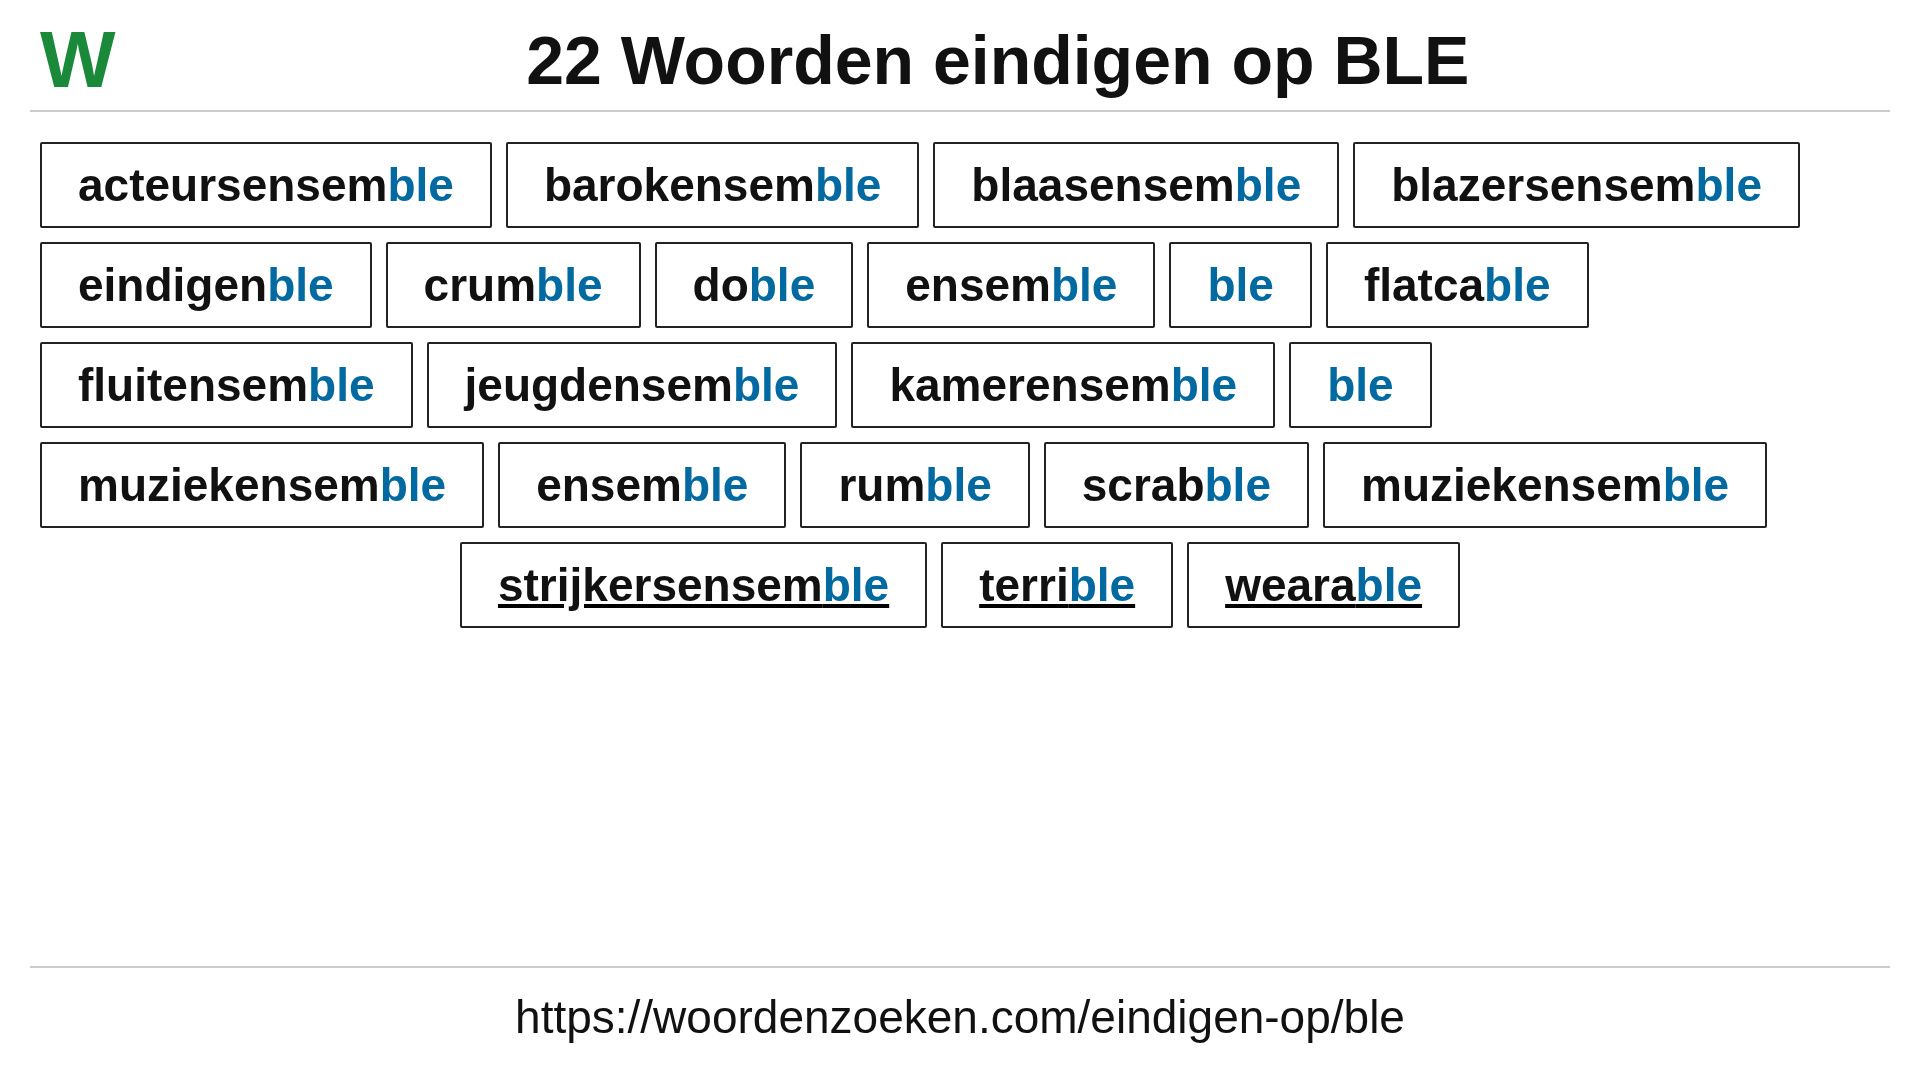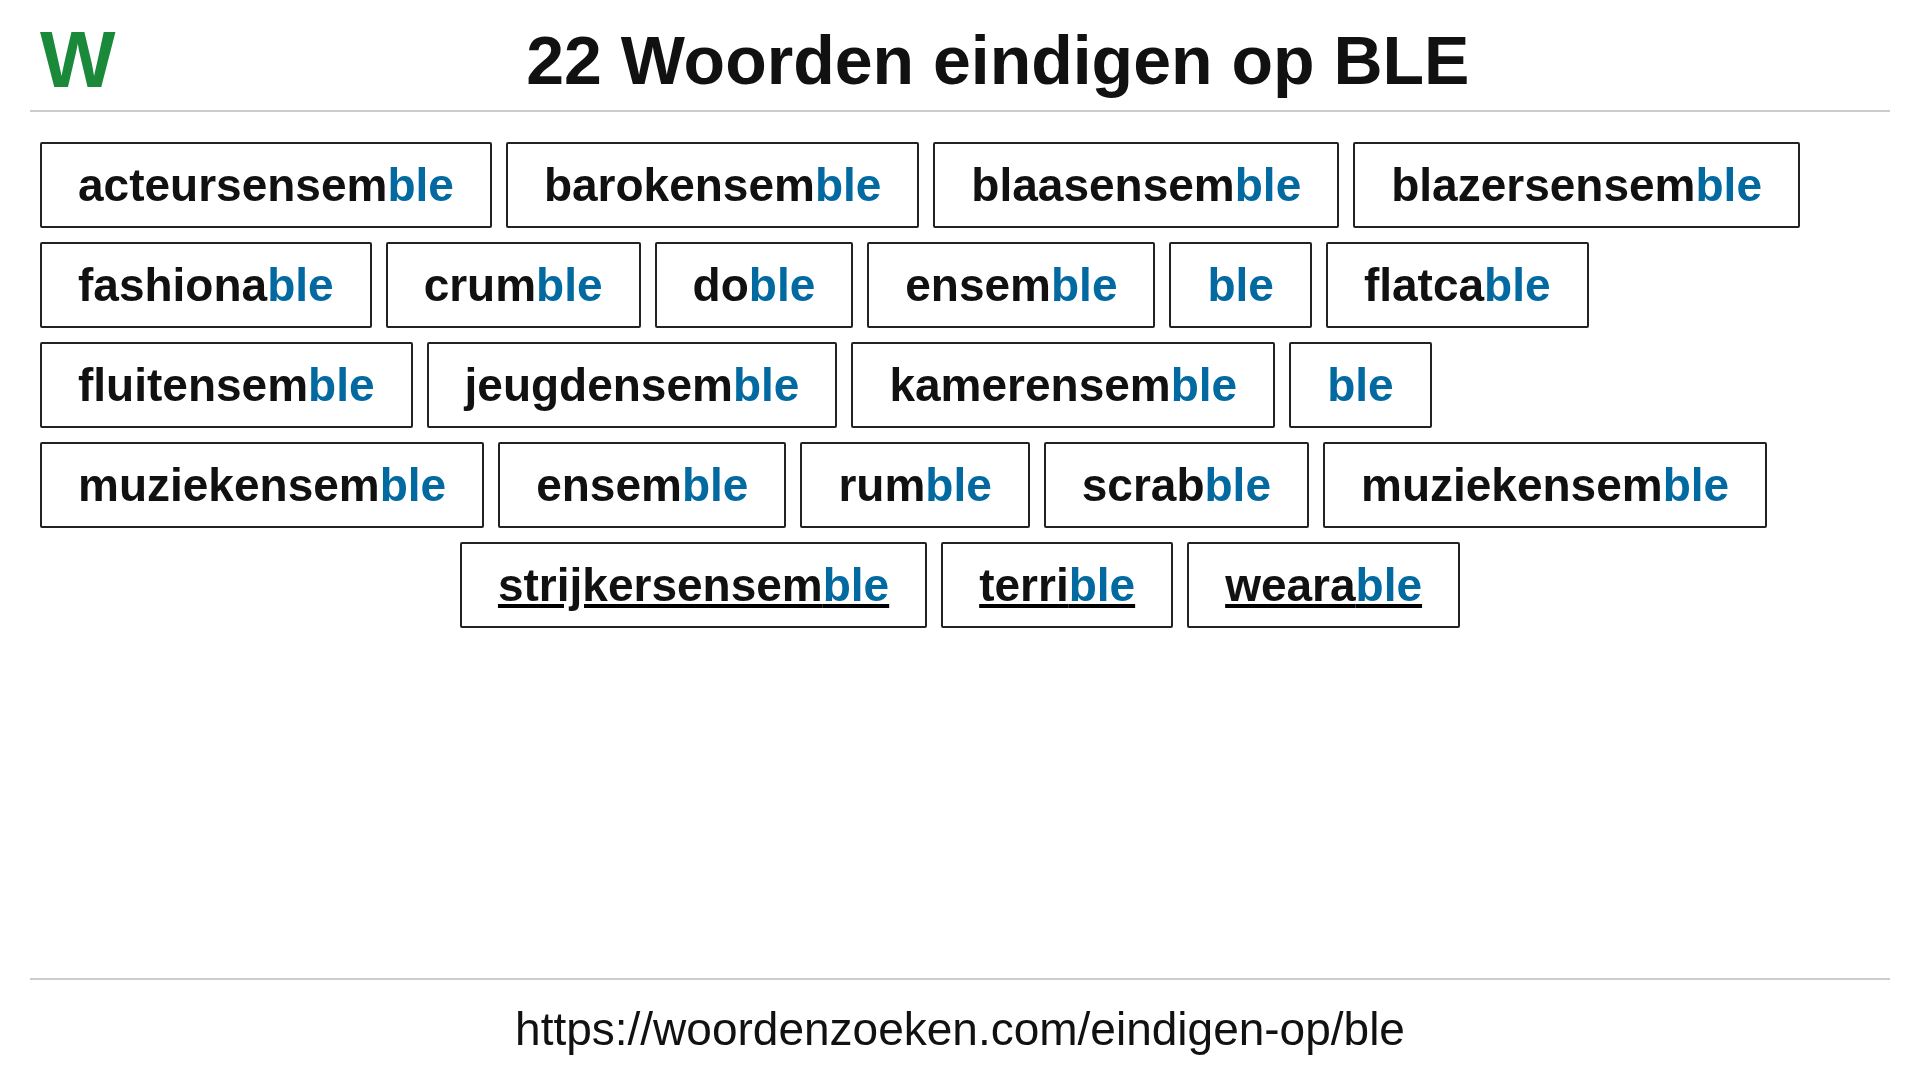--- a/index.html
+++ b/index.html
@@ -125,7 +125,7 @@
     </div>
     <div class="words-row">
       <div class="word-box">
-        <span>fashiona</span>
+        <span>eindigen</span>
         <span class="ble">ble</span>
       </div>
       <div class="word-box">

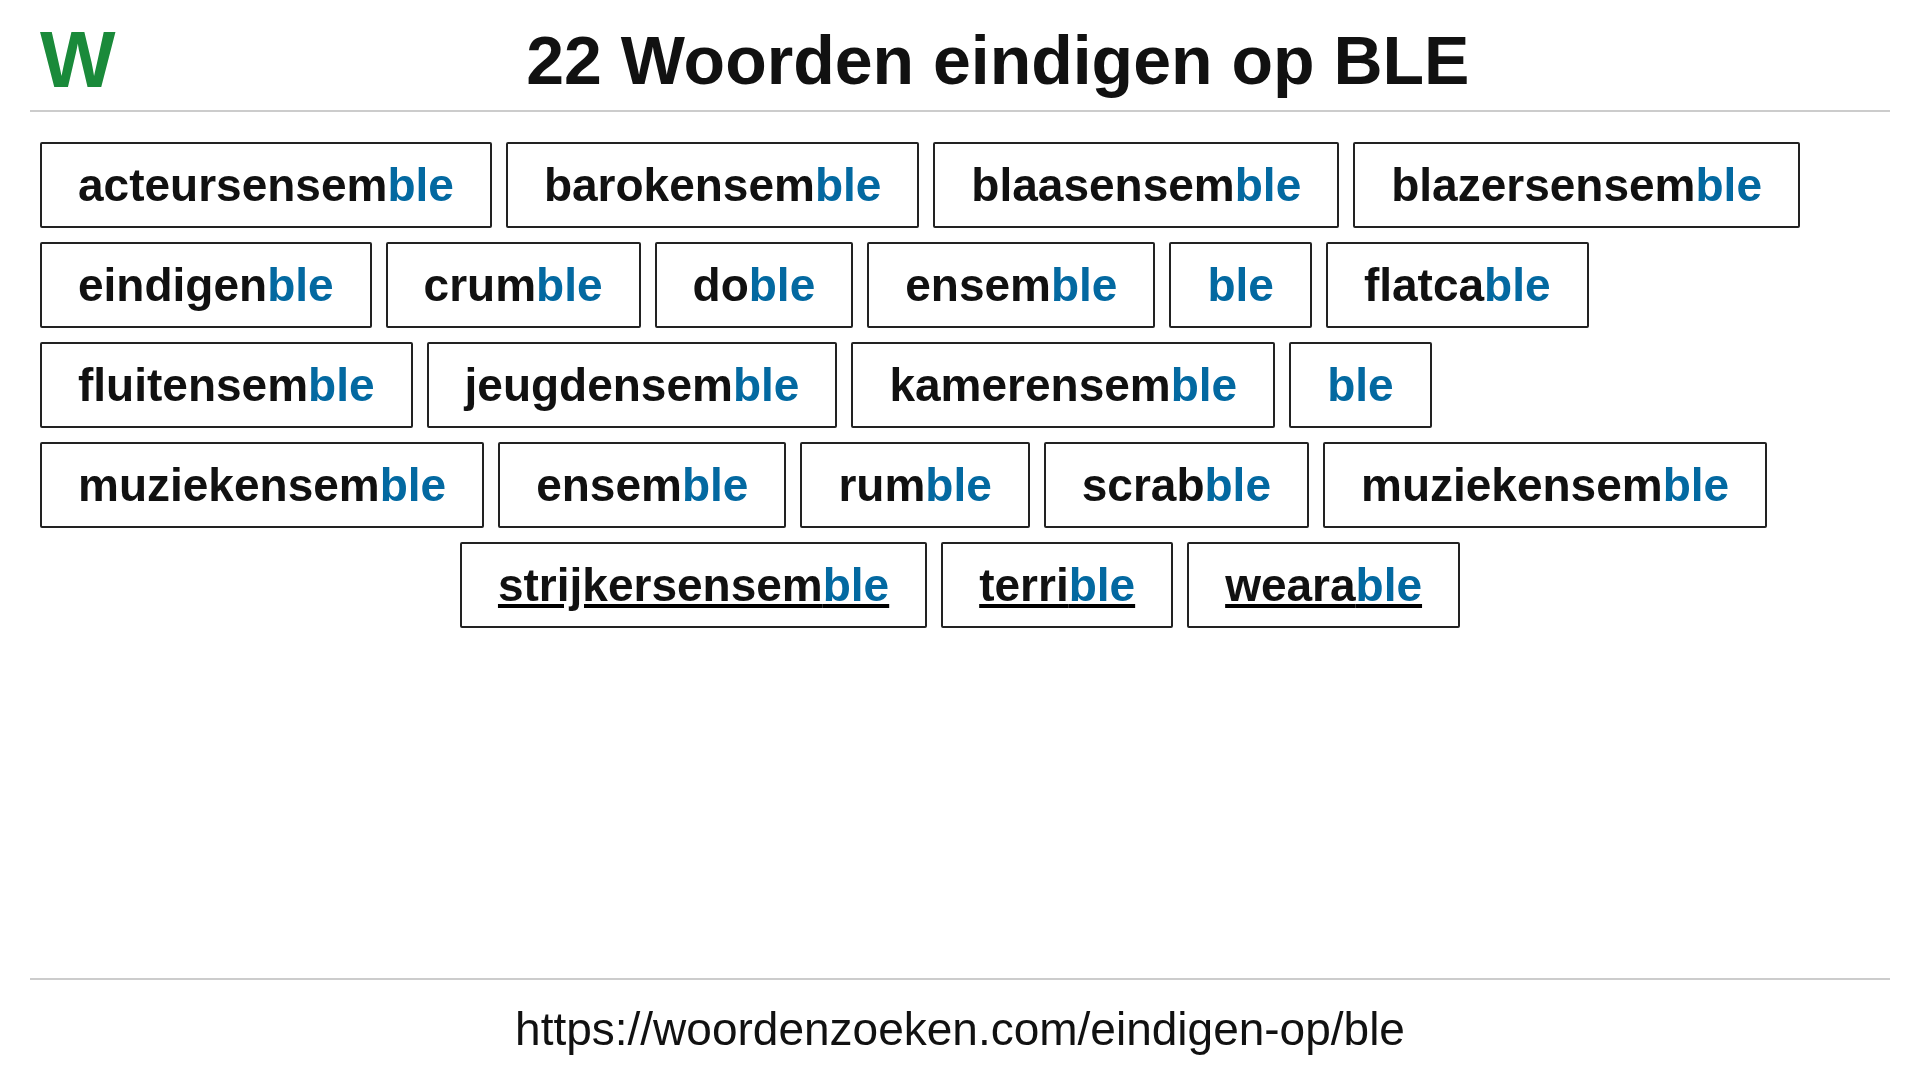--- a/index.html
+++ b/index.html
@@ -86,7 +86,7 @@
     }
 
     .footer {
-      padding: 22px 0 24px 0;
+      padding: 22px 0 36px 0;
       text-align: center;
       font-size: 46px;
       color: #111111;

